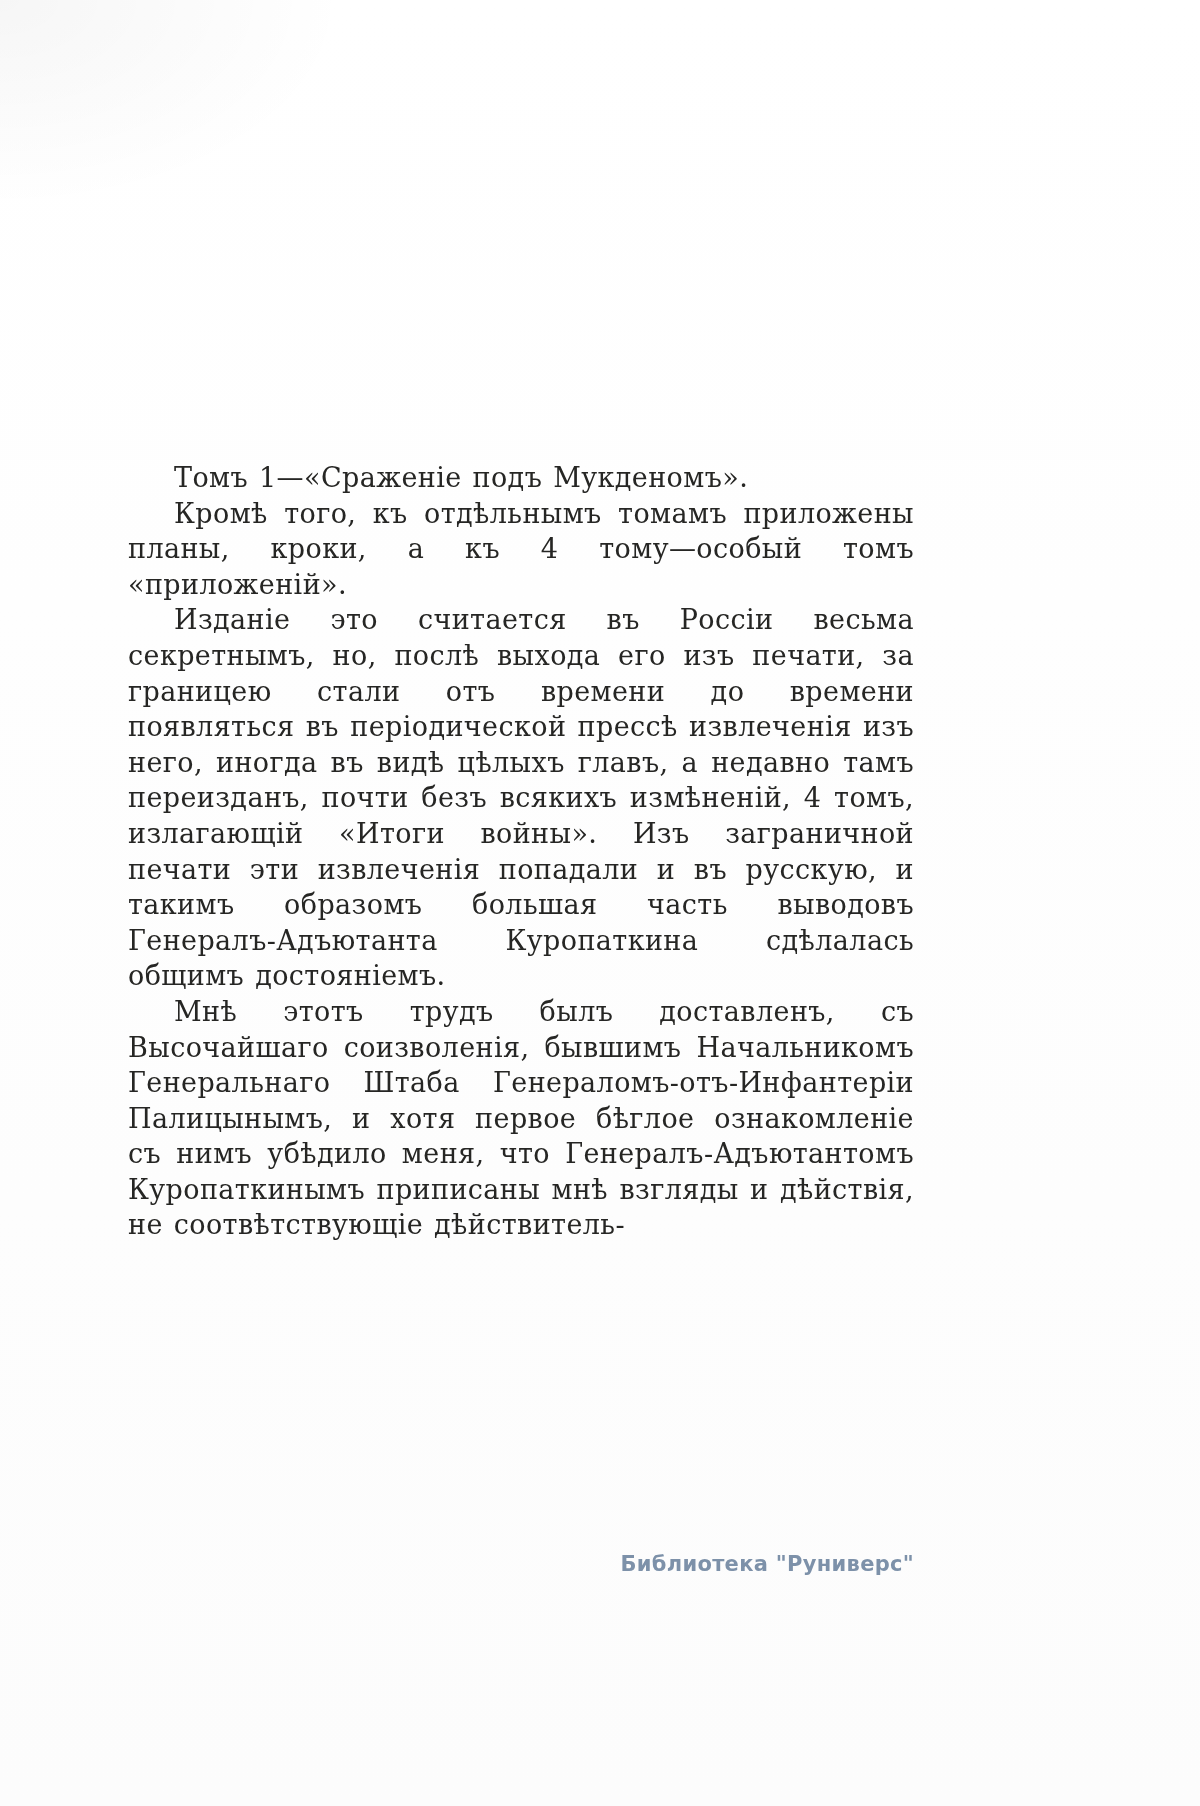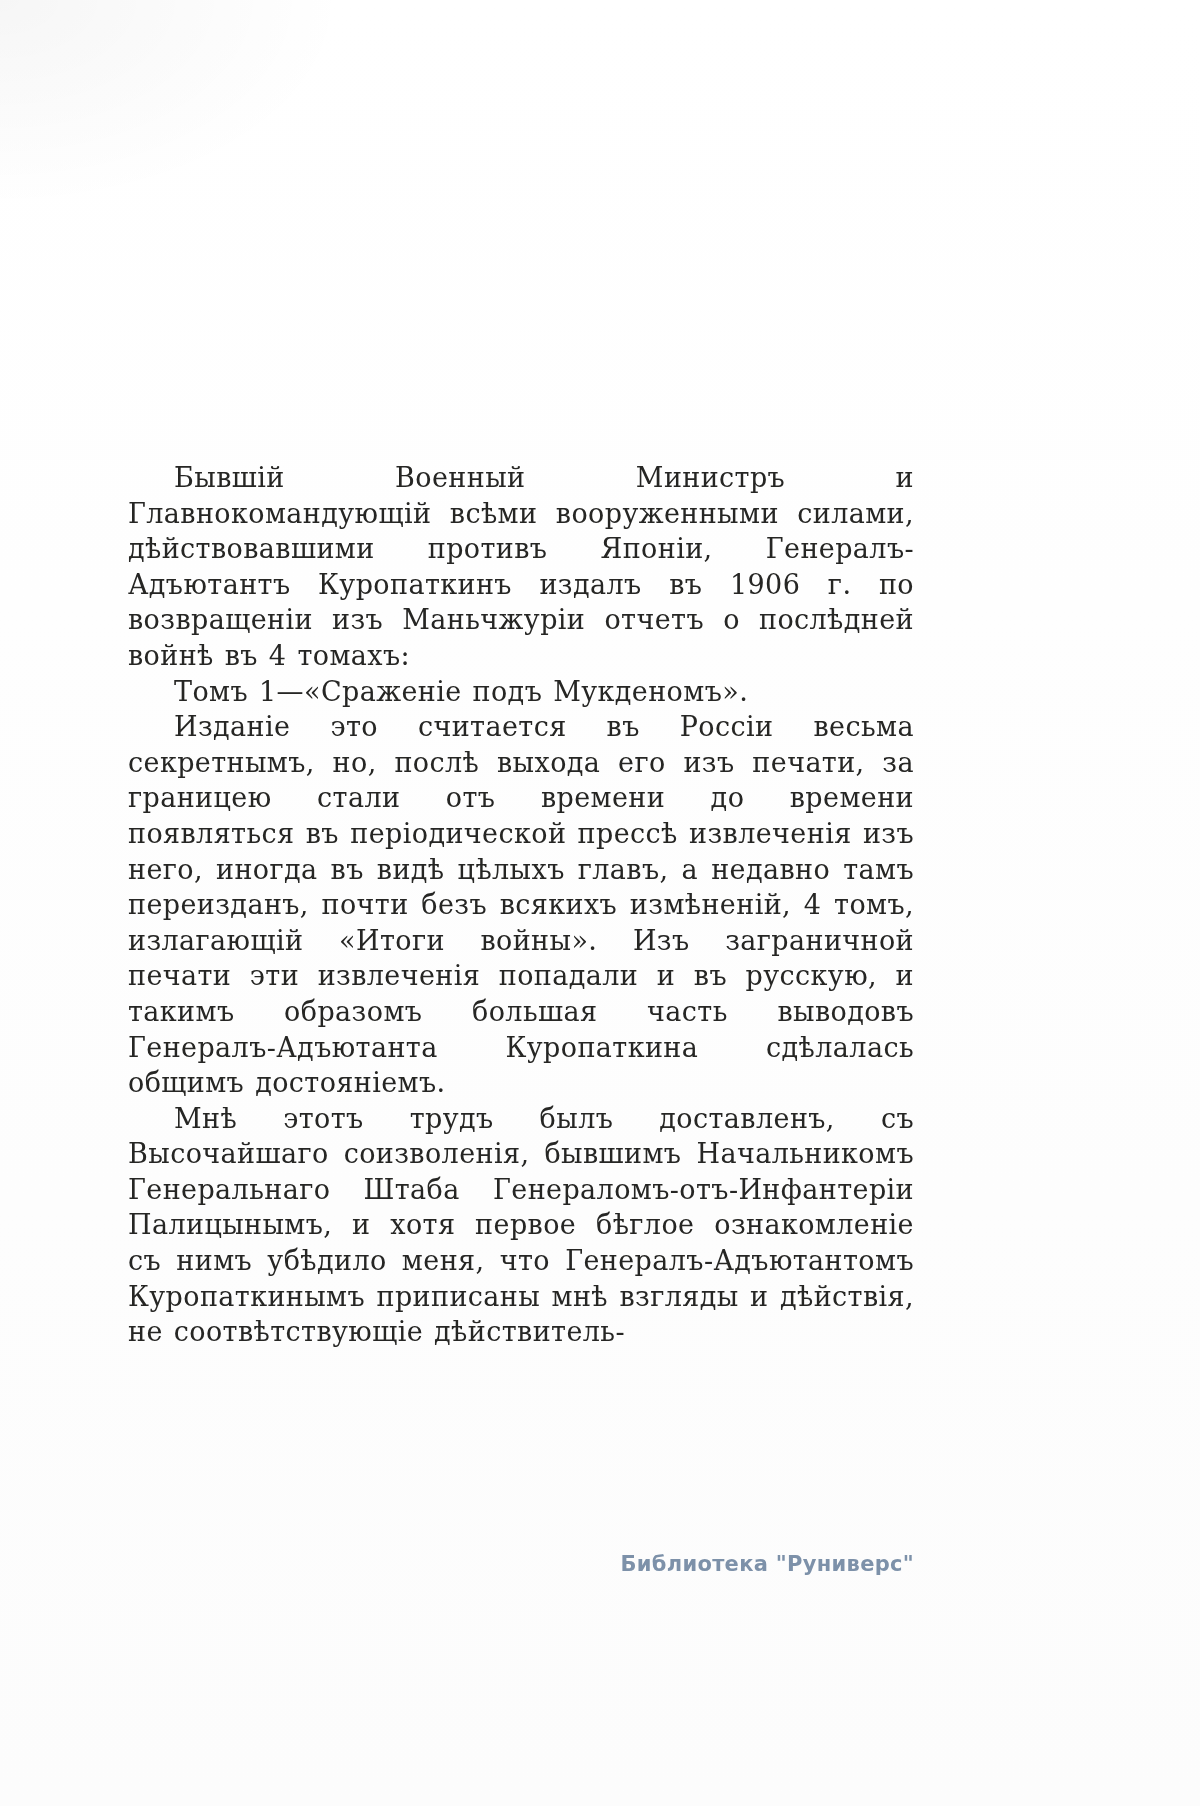--- a/index.html
+++ b/index.html
@@ -57,7 +57,6 @@
 <div class="scan-shade"></div>
 
 <div class="text-block">
-  <p class="justify">Бывшій Военный Министръ и Главнокомандующій всѣми вооруженными силами, дѣйствовавшими противъ Японіи, Генералъ-Адъютантъ Куропаткинъ издалъ въ 1906 г. по возвращеніи изъ Маньчжуріи отчетъ о послѣдней войнѣ въ 4 томахъ:</p>
   <p>Томъ 1—«Сраженіе подъ Мукденомъ».</p>
   <p class="justify">Изданіе это считается въ Россіи весьма секретнымъ, но, послѣ выхода его изъ печати, за границею стали отъ времени до времени появляться въ періодической прессѣ извлеченія изъ него, иногда въ видѣ цѣлыхъ главъ, а недавно тамъ переизданъ, почти безъ всякихъ измѣненій, 4 томъ, излагающій «Итоги войны». Изъ заграничной печати эти извлеченія попадали и въ русскую, и такимъ образомъ большая часть выводовъ Генералъ-Адъютанта Куропаткина сдѣлалась общимъ достояніемъ.</p>
   <p class="justify">Мнѣ этотъ трудъ былъ доставленъ, съ Высочайшаго соизволенія, бывшимъ Начальникомъ Генеральнаго Штаба Генераломъ-отъ-Инфантеріи Палицынымъ, и хотя первое бѣглое ознакомленіе съ нимъ убѣдило меня, что Генералъ-Адъютантомъ Куропаткинымъ приписаны мнѣ взгляды и дѣйствія, не соотвѣтствующіе дѣйствитель-</p>

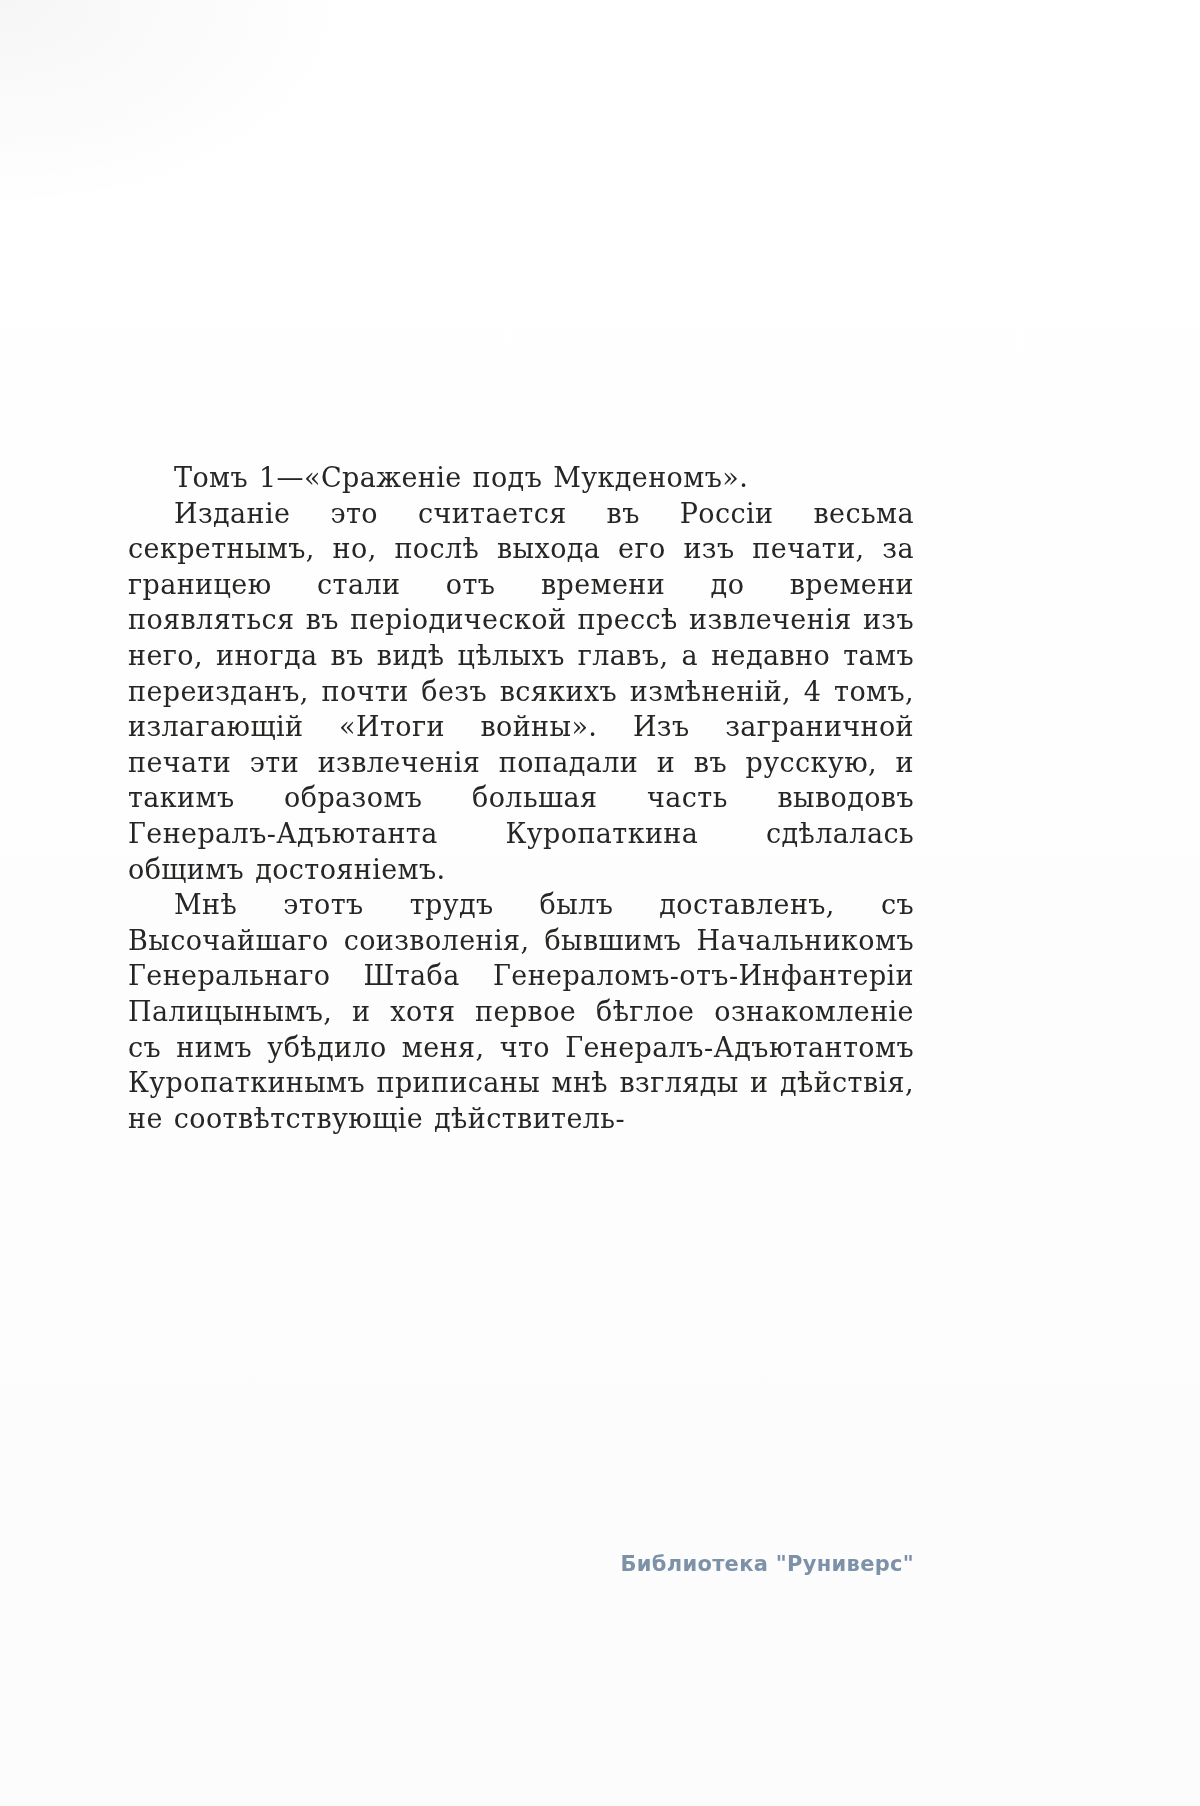--- a/index.html
+++ b/index.html
@@ -58,6 +58,7 @@
 
 <div class="text-block">
   <p>Томъ 1—«Сраженіе подъ Мукденомъ».</p>
+  <p class="justify">Кромѣ того, къ отдѣльнымъ томамъ приложены планы, кроки, а къ 4 тому—особый томъ «приложеній».</p>
   <p class="justify">Изданіе это считается въ Россіи весьма секретнымъ, но, послѣ выхода его изъ печати, за границею стали отъ времени до времени появляться въ періодической прессѣ извлеченія изъ него, иногда въ видѣ цѣлыхъ главъ, а недавно тамъ переизданъ, почти безъ всякихъ измѣненій, 4 томъ, излагающій «Итоги войны». Изъ заграничной печати эти извлеченія попадали и въ русскую, и такимъ образомъ большая часть выводовъ Генералъ-Адъютанта Куропаткина сдѣлалась общимъ достояніемъ.</p>
   <p class="justify">Мнѣ этотъ трудъ былъ доставленъ, съ Высочайшаго соизволенія, бывшимъ Начальникомъ Генеральнаго Штаба Генераломъ-отъ-Инфантеріи Палицынымъ, и хотя первое бѣглое ознакомленіе съ нимъ убѣдило меня, что Генералъ-Адъютантомъ Куропаткинымъ приписаны мнѣ взгляды и дѣйствія, не соотвѣтствующіе дѣйствитель-</p>
 </div>

